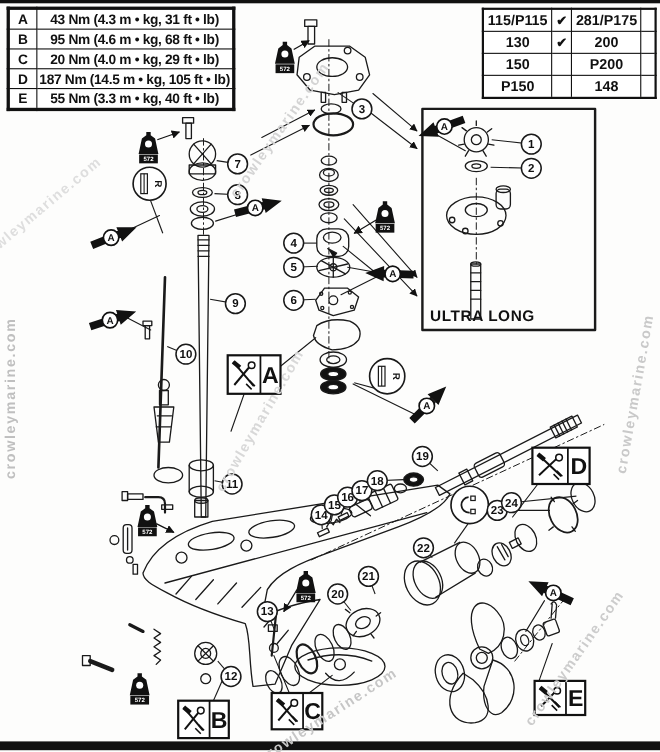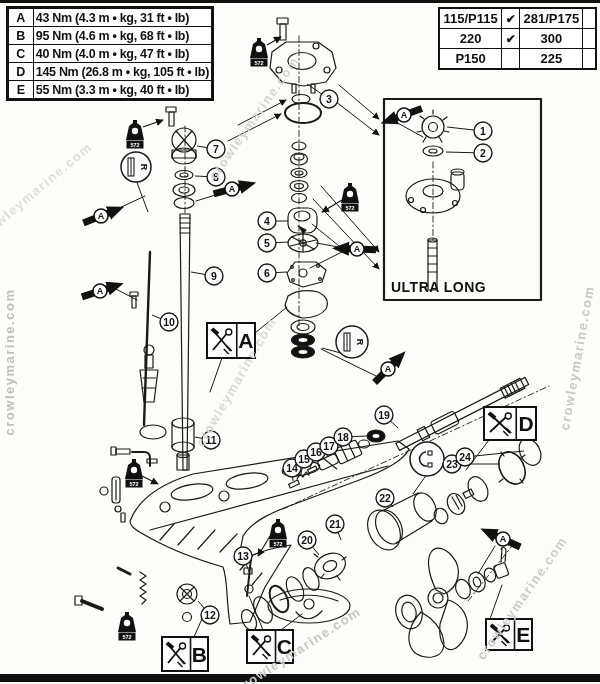--- a/index.html
+++ b/index.html
@@ -16,7 +16,7 @@
   .torque td{border:1.6px solid #111;font-weight:bold;font-size:12.5px;white-space:nowrap;
              height:17px;padding:0 2px;}
   .torque td.k{width:20px;text-align:center;}
-  .torque td.v{text-align:left;letter-spacing:-0.3px;}
+  .torque td.v{text-align:center;letter-spacing:-0.3px;}
 
   
   .models{position:absolute;left:438px;top:7px;width:159px;z-index:4;border-collapse:collapse;

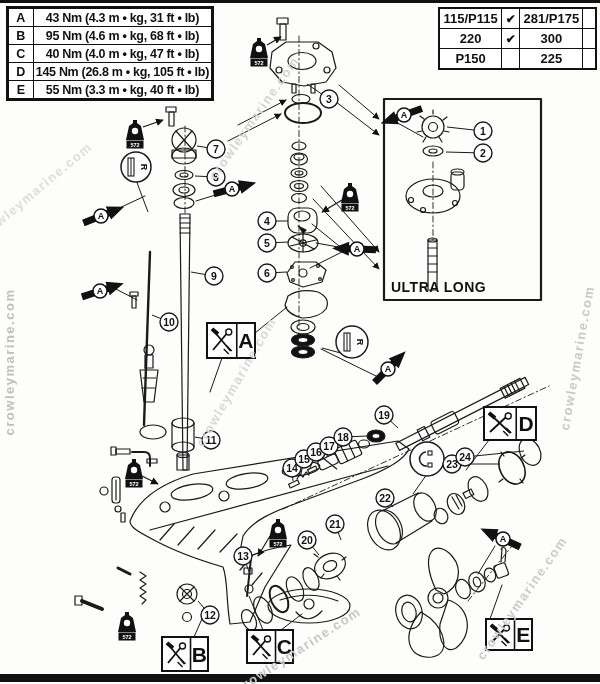--- a/index.html
+++ b/index.html
@@ -79,7 +79,7 @@
           <td class="c"></td>
         </tr>
         <tr>
-          <td class="m">220</td>
+          <td class="m">130</td>
           <td class="c">✔</td>
           <td class="m">300</td>
           <td class="c"></td>

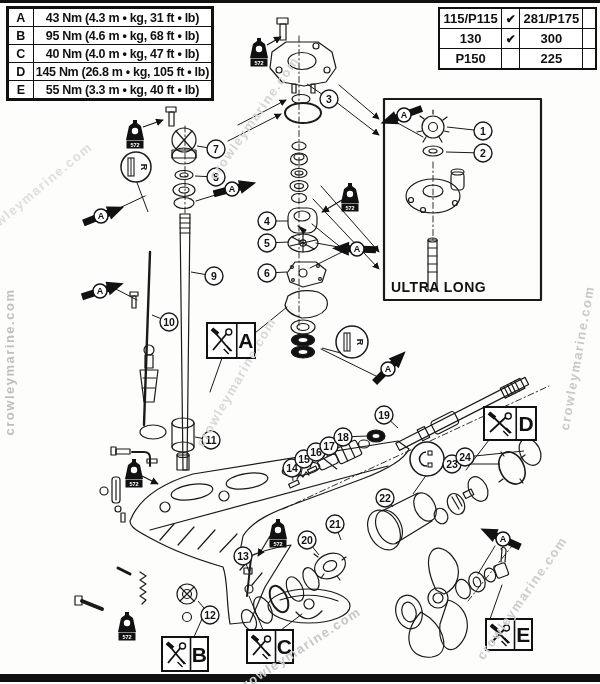--- a/index.html
+++ b/index.html
@@ -81,7 +81,7 @@
         <tr>
           <td class="m">130</td>
           <td class="c">✔</td>
-          <td class="m">300</td>
+          <td class="m">200</td>
           <td class="c"></td>
         </tr>
         <tr>

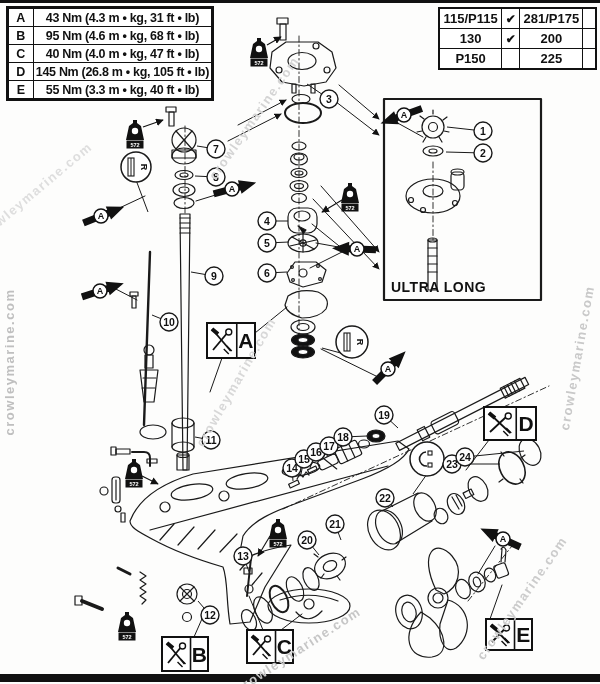--- a/index.html
+++ b/index.html
@@ -57,7 +57,7 @@
         </tr>
         <tr>
           <td class="k">C</td>
-          <td class="v">40 Nm (4.0 m • kg, 47 ft • lb)</td>
+          <td class="v">20 Nm (4.0 m • kg, 29 ft • lb)</td>
         </tr>
         <tr>
           <td class="k">D</td>

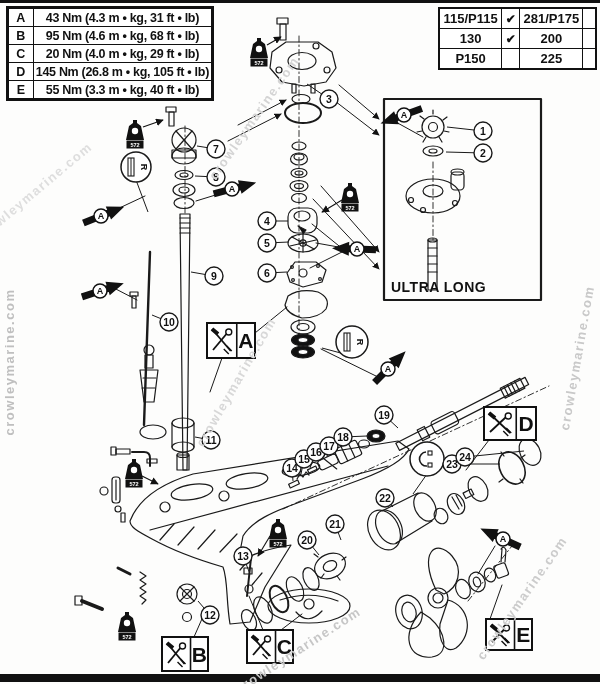--- a/index.html
+++ b/index.html
@@ -82,6 +82,12 @@
           <td class="m">130</td>
           <td class="c">✔</td>
           <td class="m">200</td>
+          <td class="c"></td>
+        </tr>
+        <tr>
+          <td class="m">150</td>
+          <td class="c"></td>
+          <td class="m">P200</td>
           <td class="c"></td>
         </tr>
         <tr>

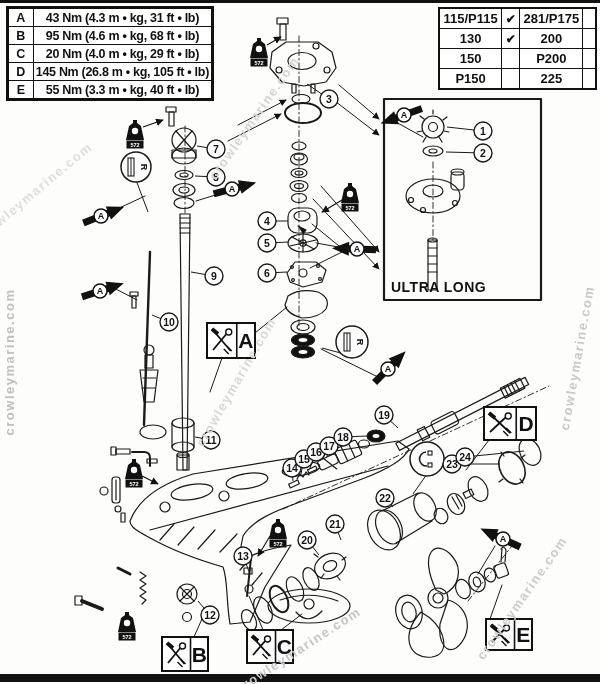--- a/index.html
+++ b/index.html
@@ -61,7 +61,7 @@
         </tr>
         <tr>
           <td class="k">D</td>
-          <td class="v">145 Nm (26.8 m • kg, 105 ft • lb)</td>
+          <td class="v">187 Nm (14.5 m • kg, 105 ft • lb)</td>
         </tr>
         <tr>
           <td class="k">E</td>

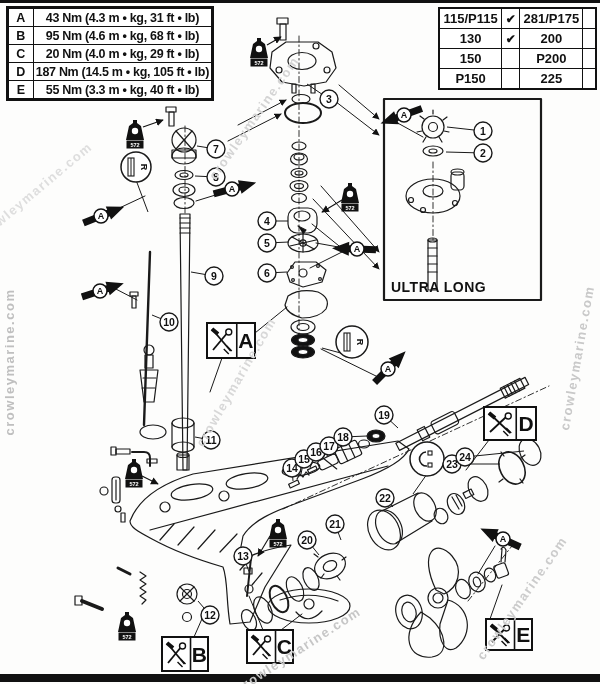--- a/index.html
+++ b/index.html
@@ -93,7 +93,7 @@
         <tr>
           <td class="m">P150</td>
           <td class="c"></td>
-          <td class="m">225</td>
+          <td class="m">148</td>
           <td class="c"></td>
         </tr>
       </tbody>

